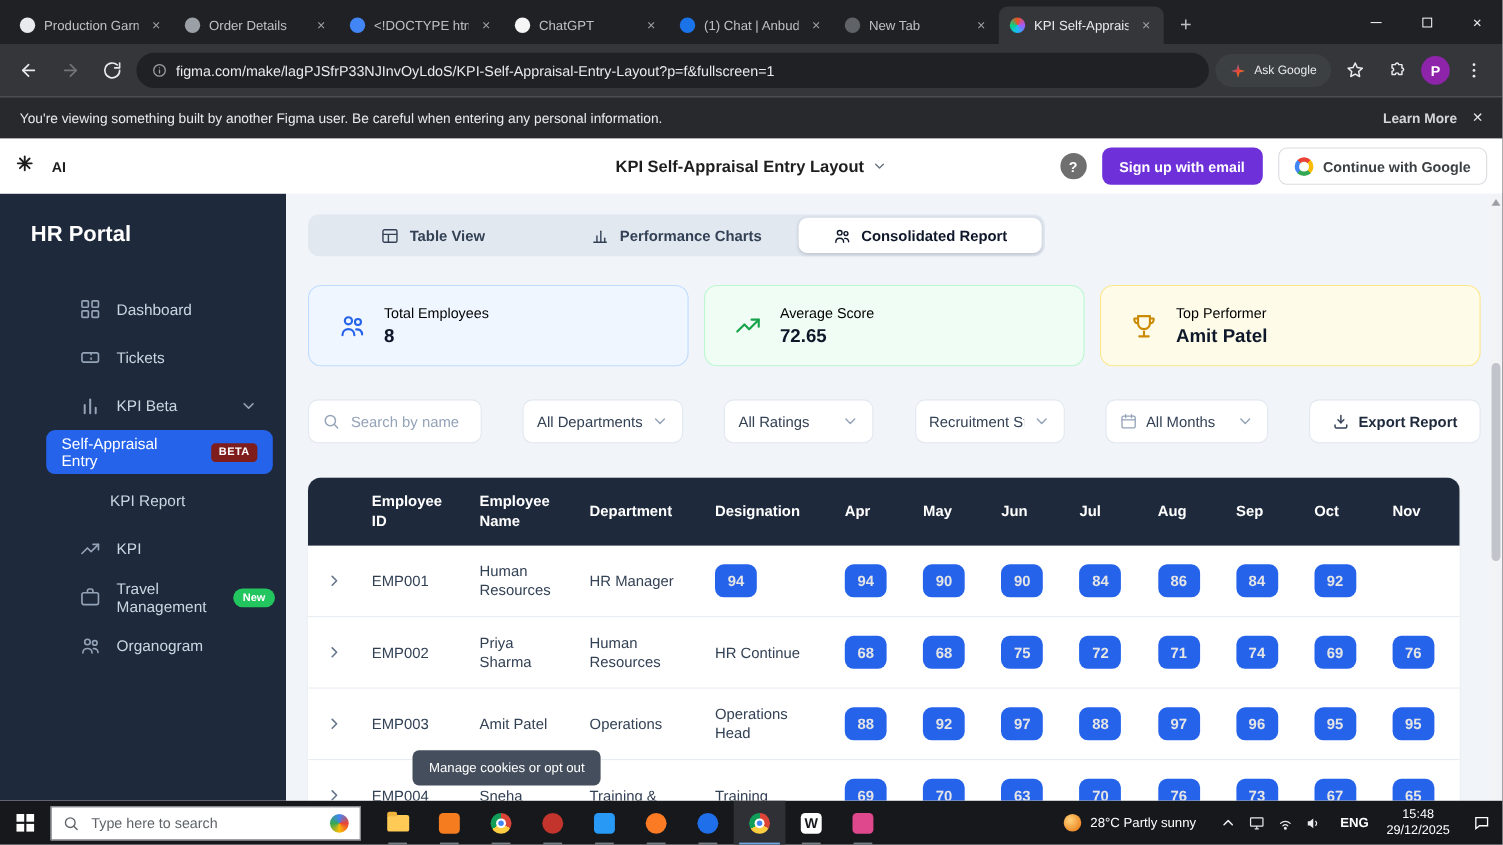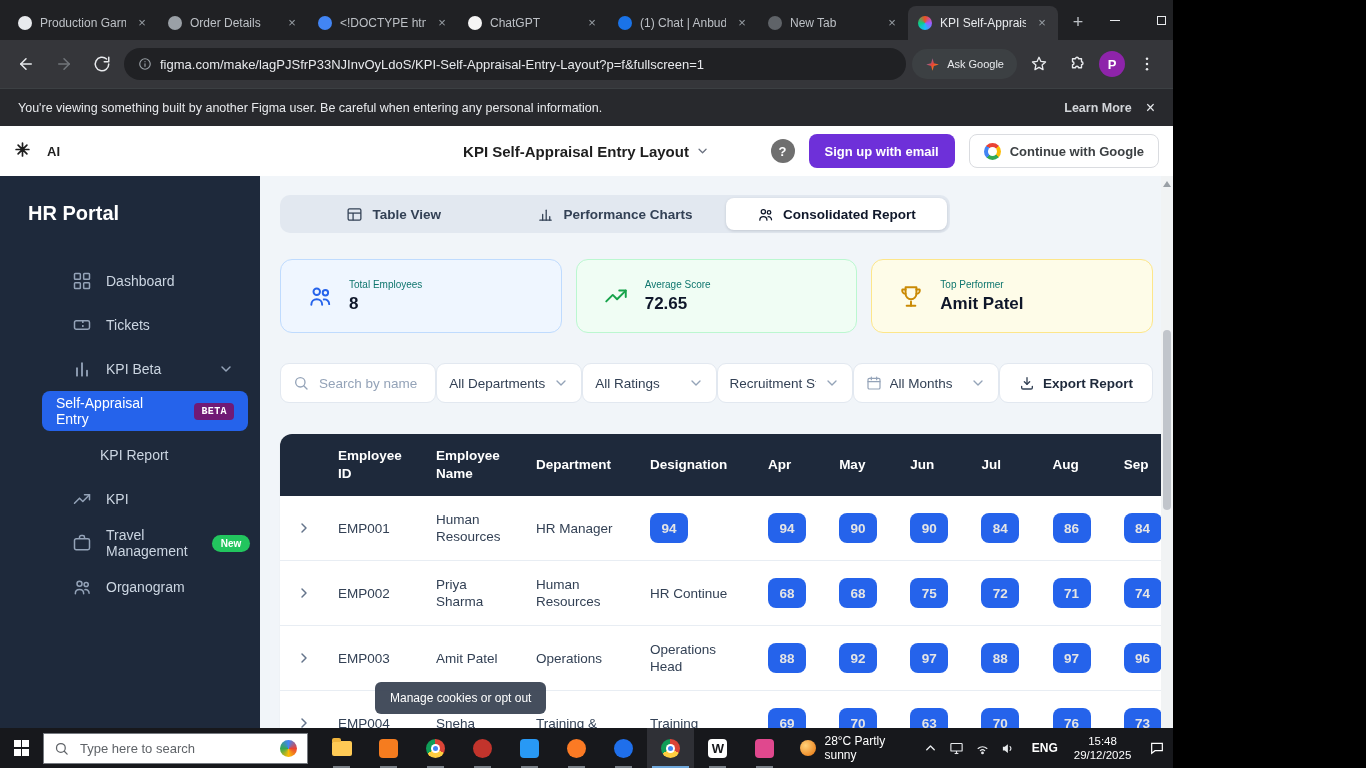--- a/index.html
+++ b/index.html
@@ -4,7 +4,7 @@
 <style>
   * { box-sizing: border-box; }
   body { margin:0; background:#000; font-family:"Liberation Sans","DejaVu Sans",sans-serif; }
-  .screen { position:relative; width:1173px; height:768px; overflow:hidden; background:#f1f5f9; }
+  .screen { position:relative; width:1366px; height:768px; overflow:hidden; background:#f1f5f9; }
 
   
   .tabstrip { position:absolute; top:0; left:0; right:0; height:40px; background:#202124; display:flex; align-items:flex-end; padding-left:8px; }

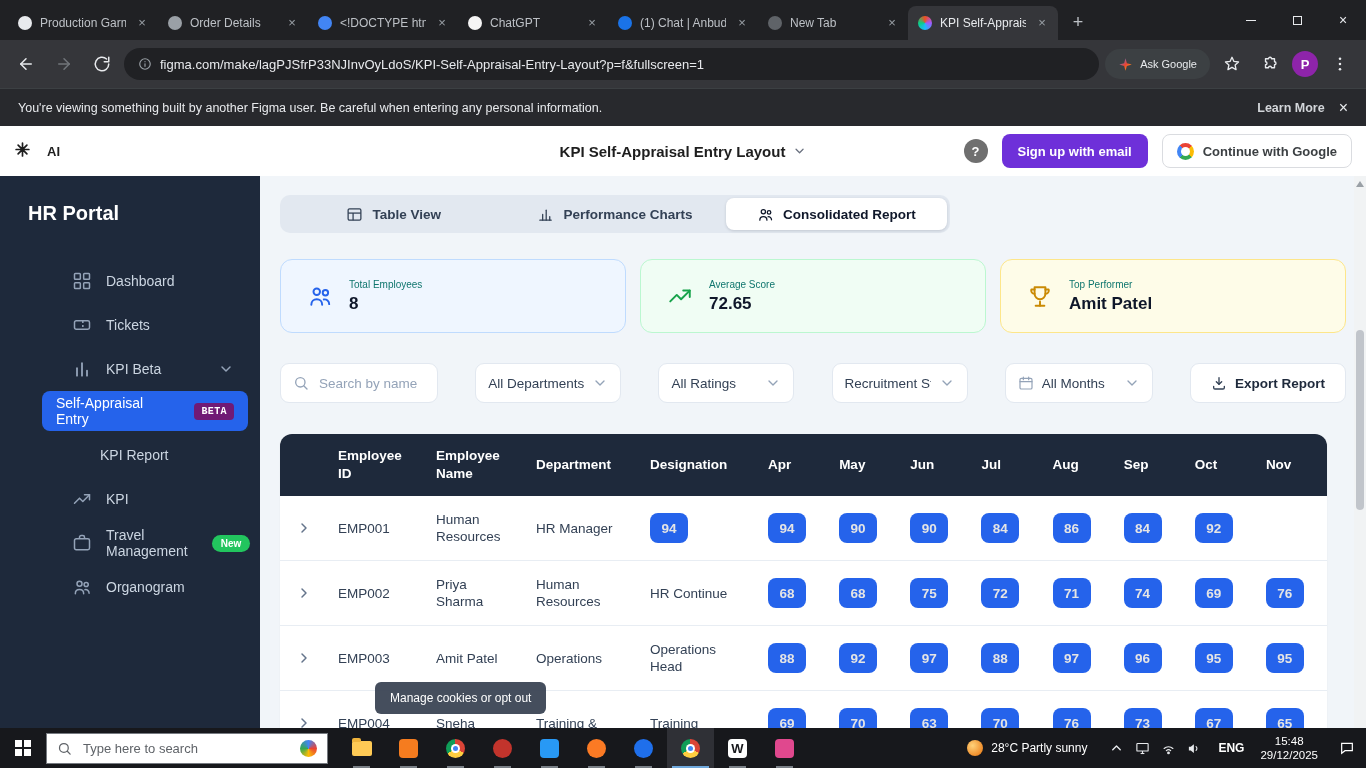--- a/index.html
+++ b/index.html
@@ -83,7 +83,7 @@
   .stat-amber { background:#fefce8; border-color:#fde68a; } .stat-amber .stat-ic { color:#ca8a04; }
   .stat-ic { width:26px; height:26px; flex:none; }
   .stat-ic svg { width:100%; height:100%; }
-  .stat-label { font-size:10px; color:#0f766e; }
+  .stat-label { font-size:13px; color:#000000; }
   .stat-value { font-size:17px; font-weight:700; color:#0f172a; margin-top:4px; }
 
   .filters { display:flex; justify-content:space-between; margin-top:30px; }

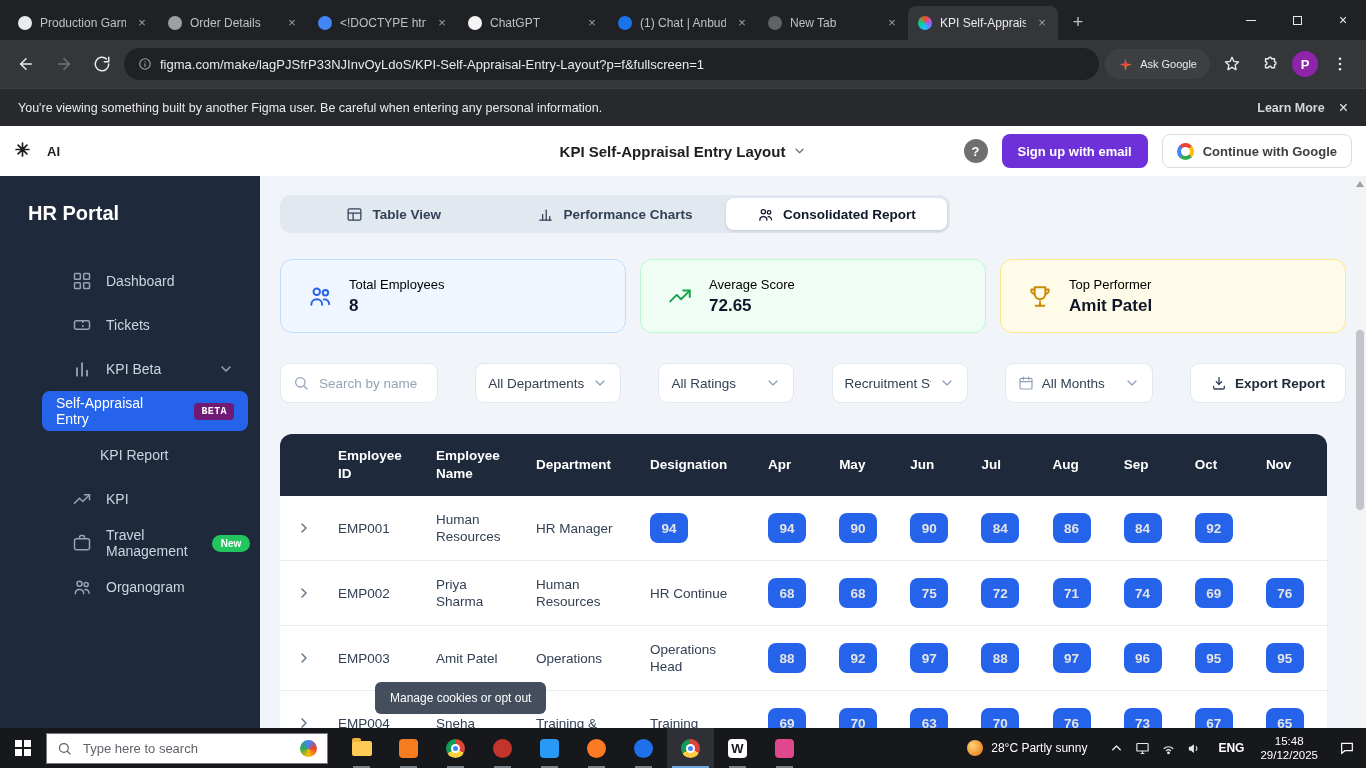--- a/index.html
+++ b/index.html
@@ -66,7 +66,7 @@
   .chev-end { margin-left:auto; width:16px; height:16px; color:#94a3b8; }
   .sitem.active-pill { margin:0 12px 2px 42px; padding:0 14px; background:#2563eb; border-radius:8px; color:#fff; height:40px; gap:10px; }
   .sitem.sub { padding-left:56px; }
-  .badge-beta { background:#701a75; color:#fff; font-size:10px; font-weight:700; padding:3px 7px; border-radius:4px; letter-spacing:.4px; margin-left:6px;font-family:Liberation Mono, monospace; }
+  .badge-beta { background:#7f1d1d; color:#fff; font-size:10px; font-weight:700; padding:3px 7px; border-radius:4px; letter-spacing:.4px; margin-left:6px; }
   .badge-new { background:#22c55e; color:#fff; font-size:10px; font-weight:700; padding:3px 9px; border-radius:9px; margin-left:10px; }
 
   .main { flex:1; padding:19px 20px 0; overflow:hidden; position:relative; }

